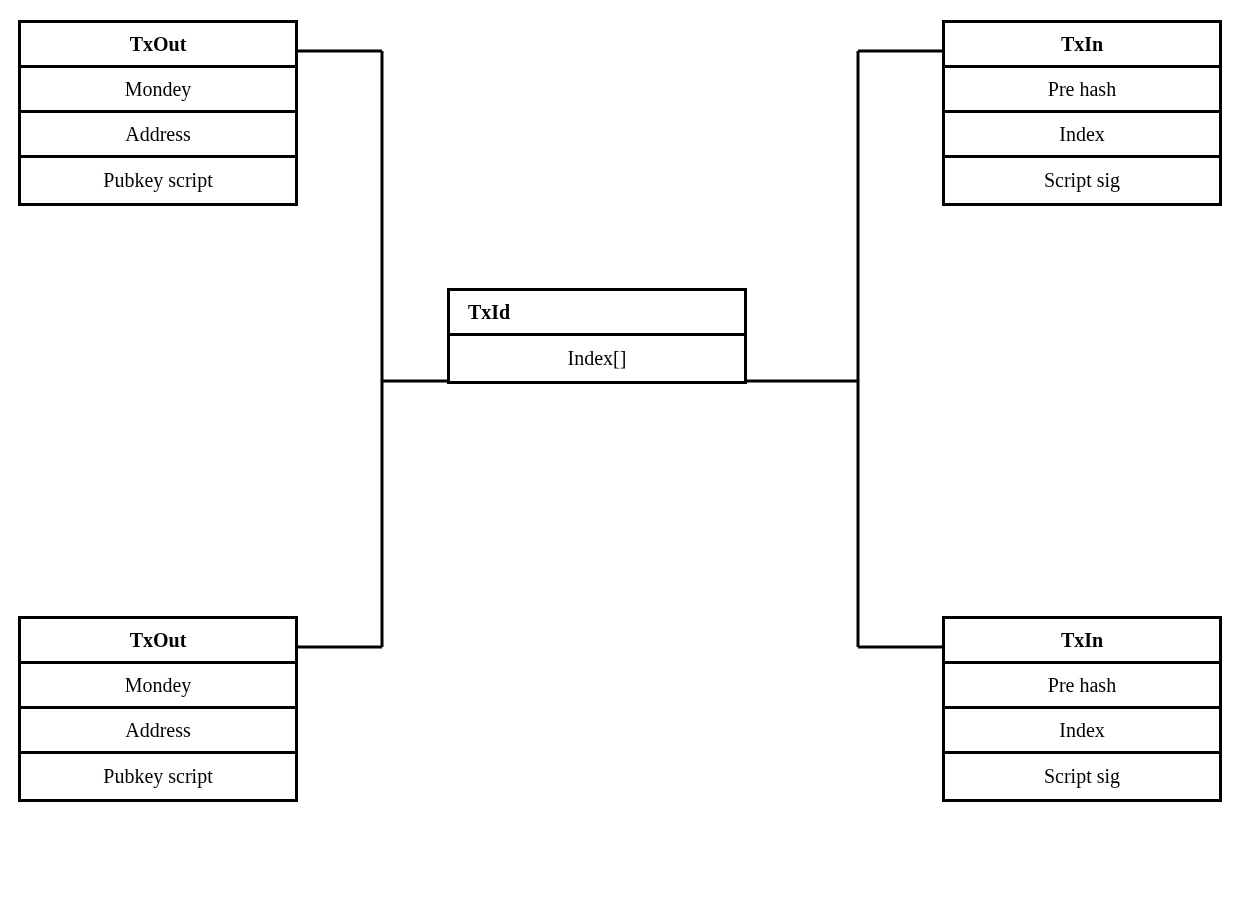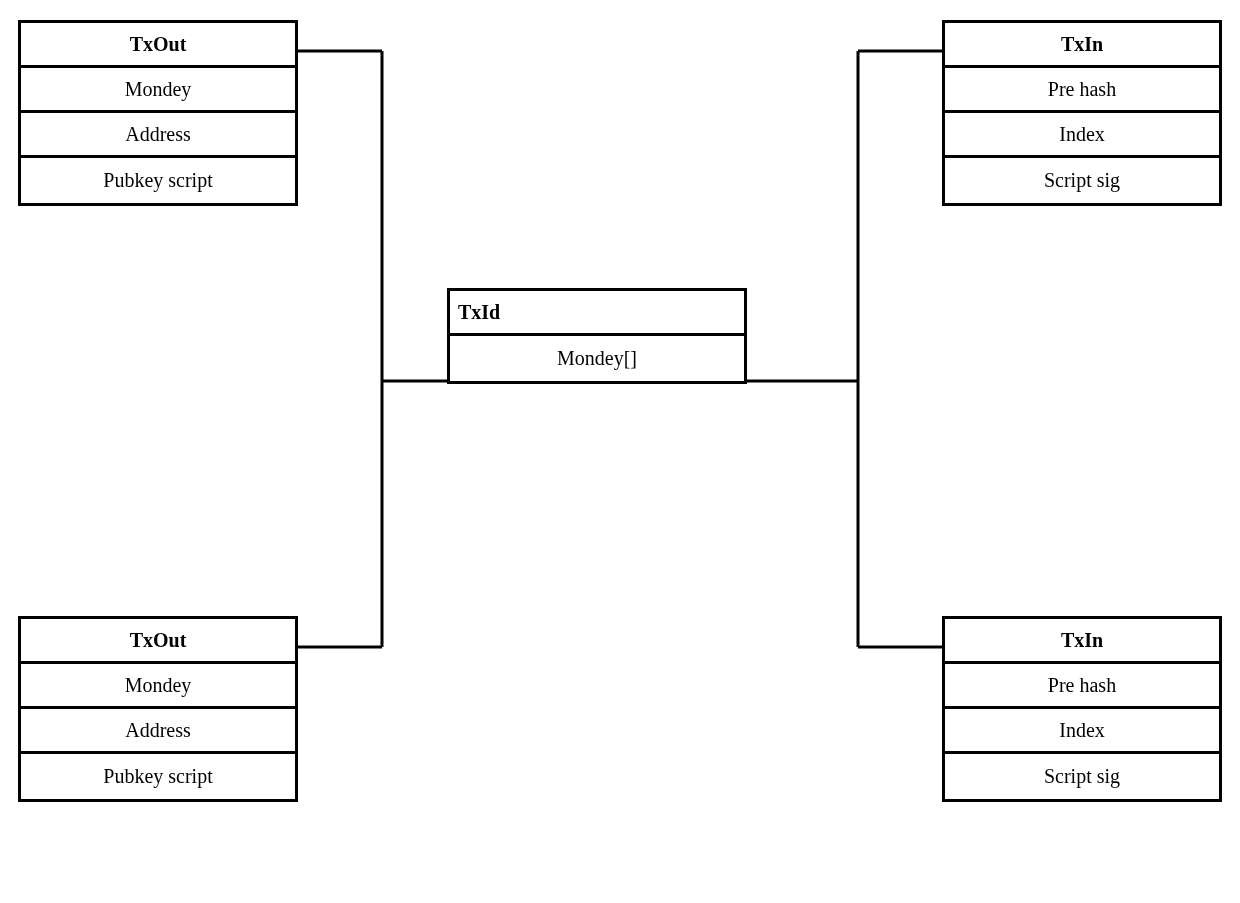--- a/index.html
+++ b/index.html
@@ -28,7 +28,7 @@
   }
   .cell:last-child { border-bottom: none; }
   .header { font-weight: bold; }
-  .left-header { justify-content: flex-start; padding-left: 8px; }
+  .left-header { justify-content: flex-start; padding-left: 18px; }
   svg.connectors {
     position: absolute;
     top: 0; left: 0;

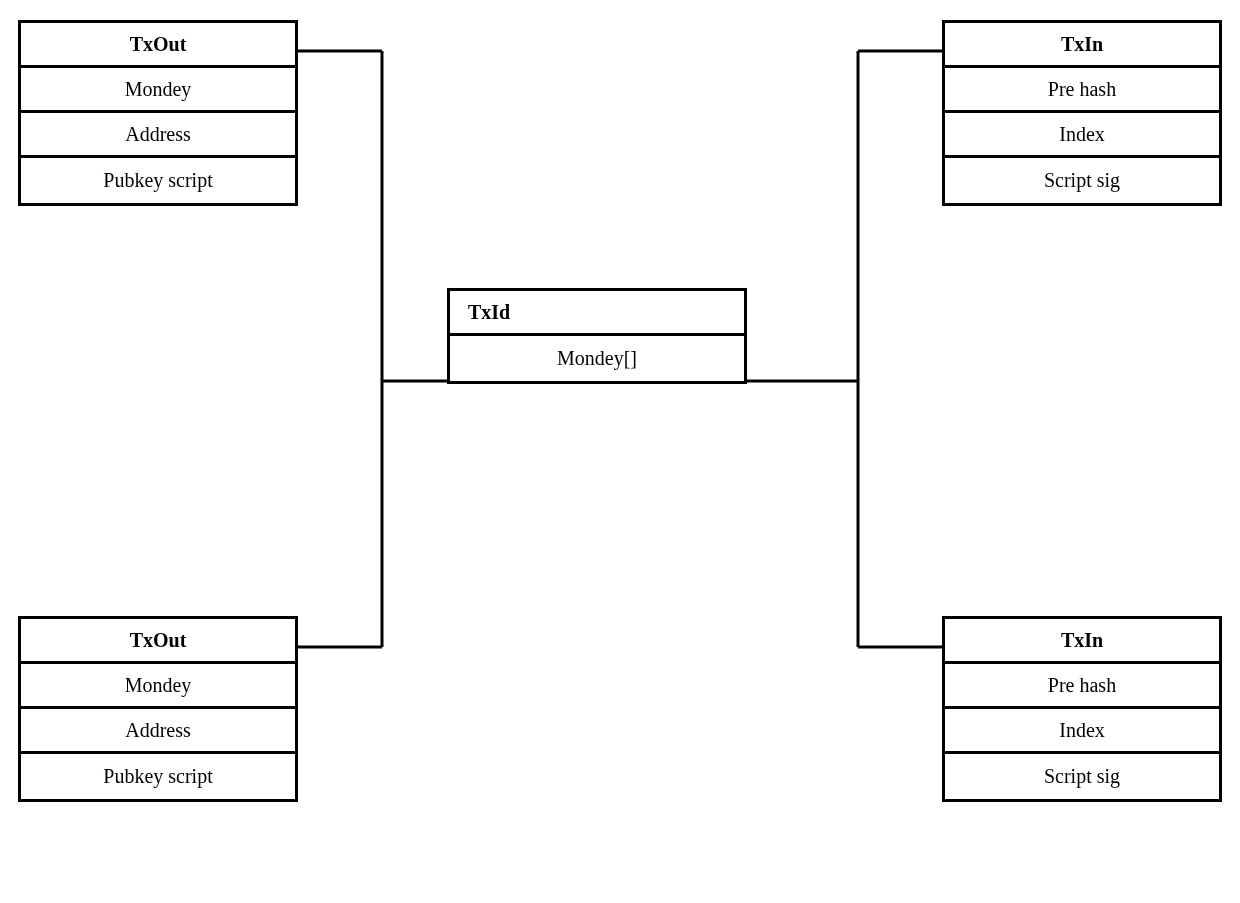--- a/index.html
+++ b/index.html
@@ -73,7 +73,7 @@
 
 <div class="box" style="left:447px; top:288px; width:300px;">
   <div class="cell header left-header">TxId</div>
-  <div class="cell">Mondey[]</div>
+  <div class="cell">Index[]</div>
 </div>
 
 <svg class="connectors">

